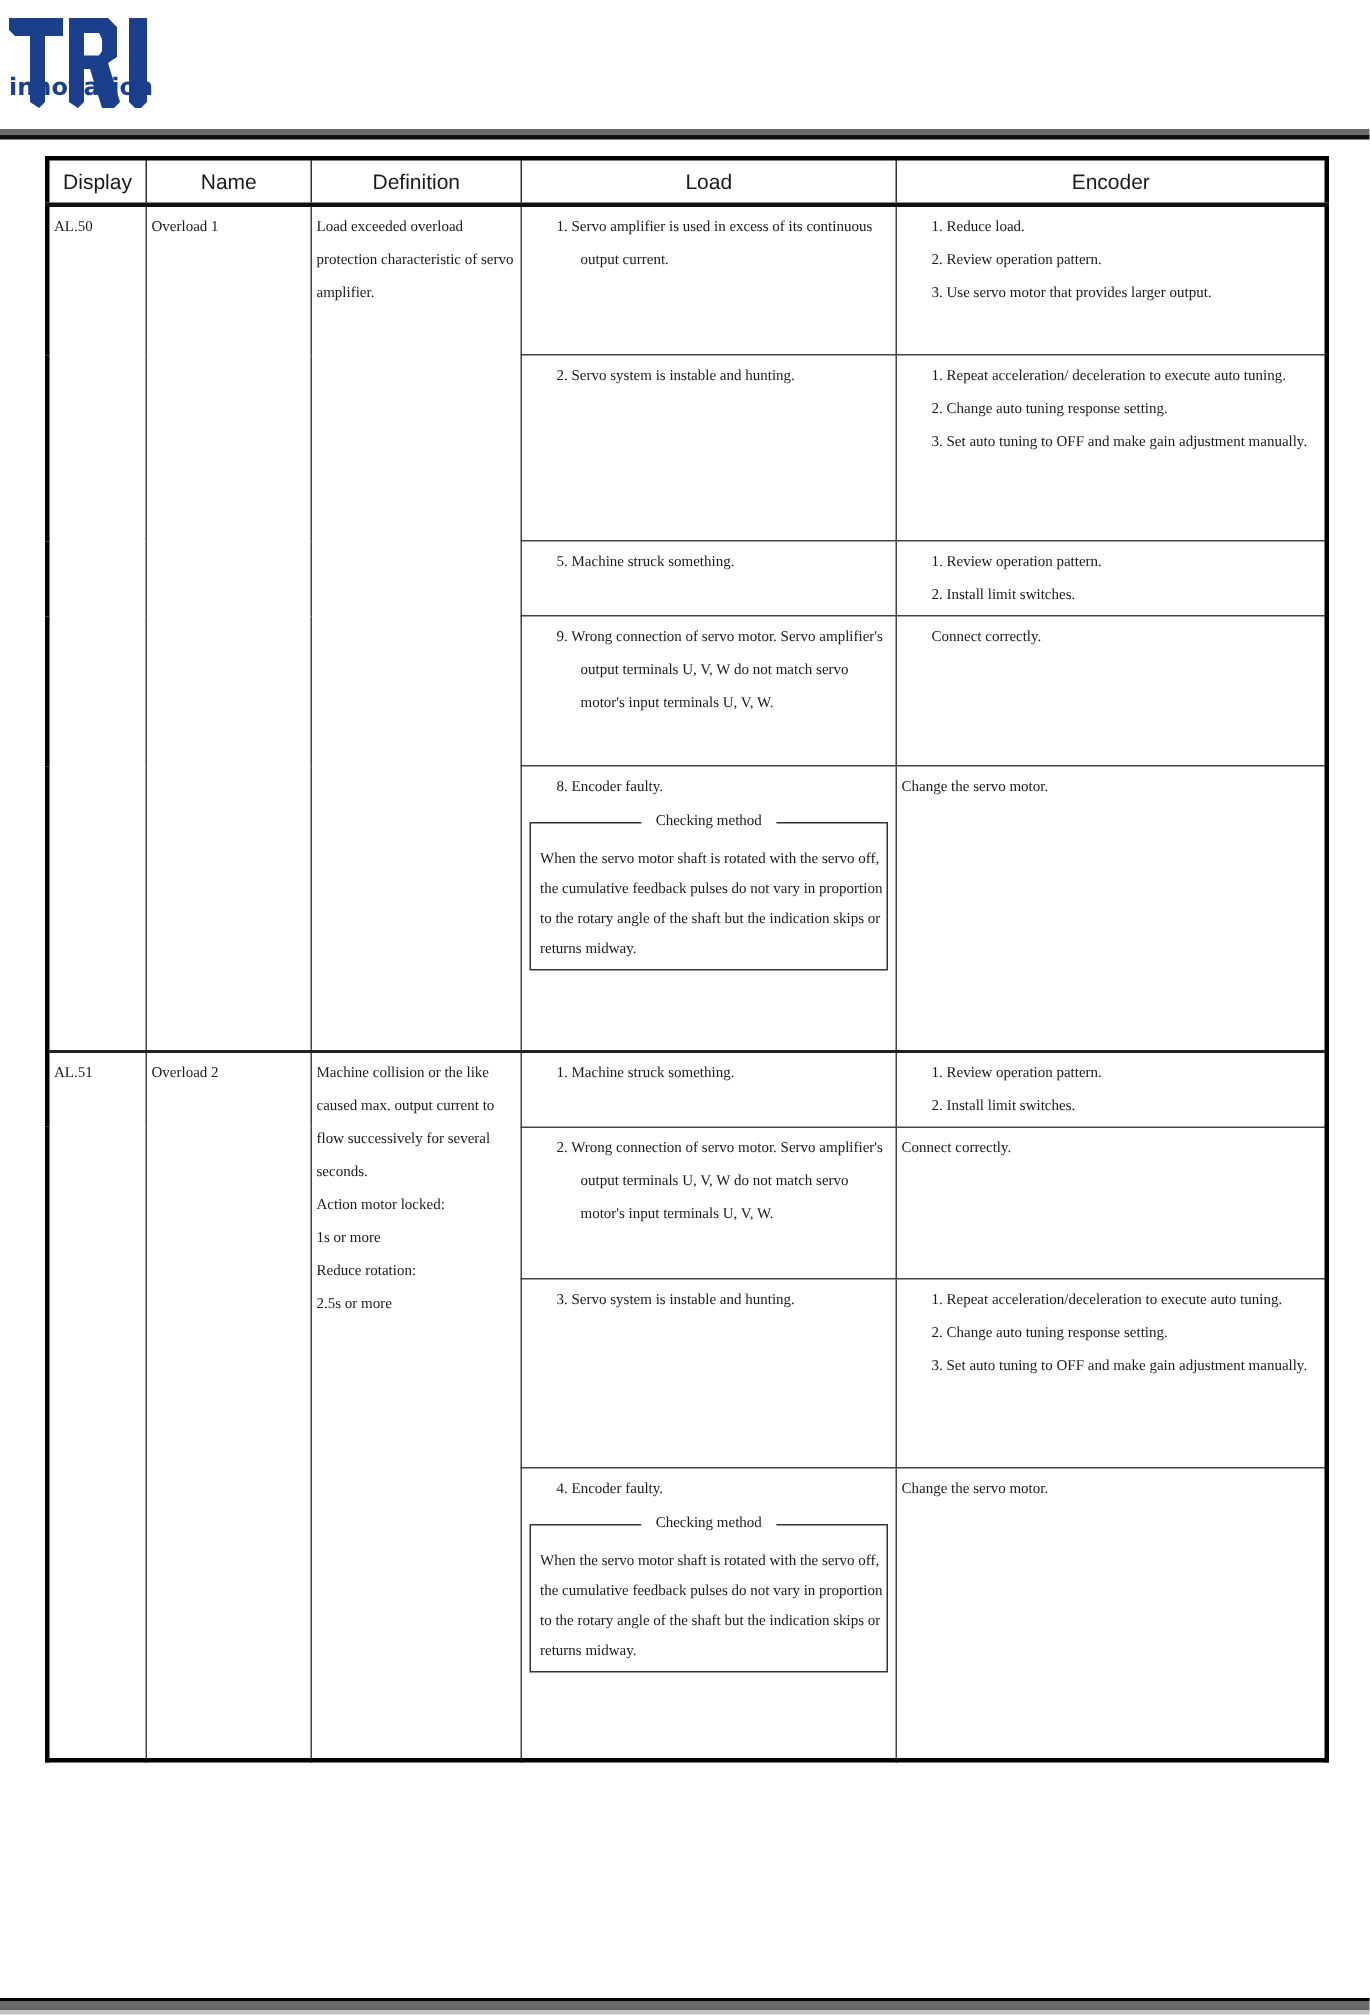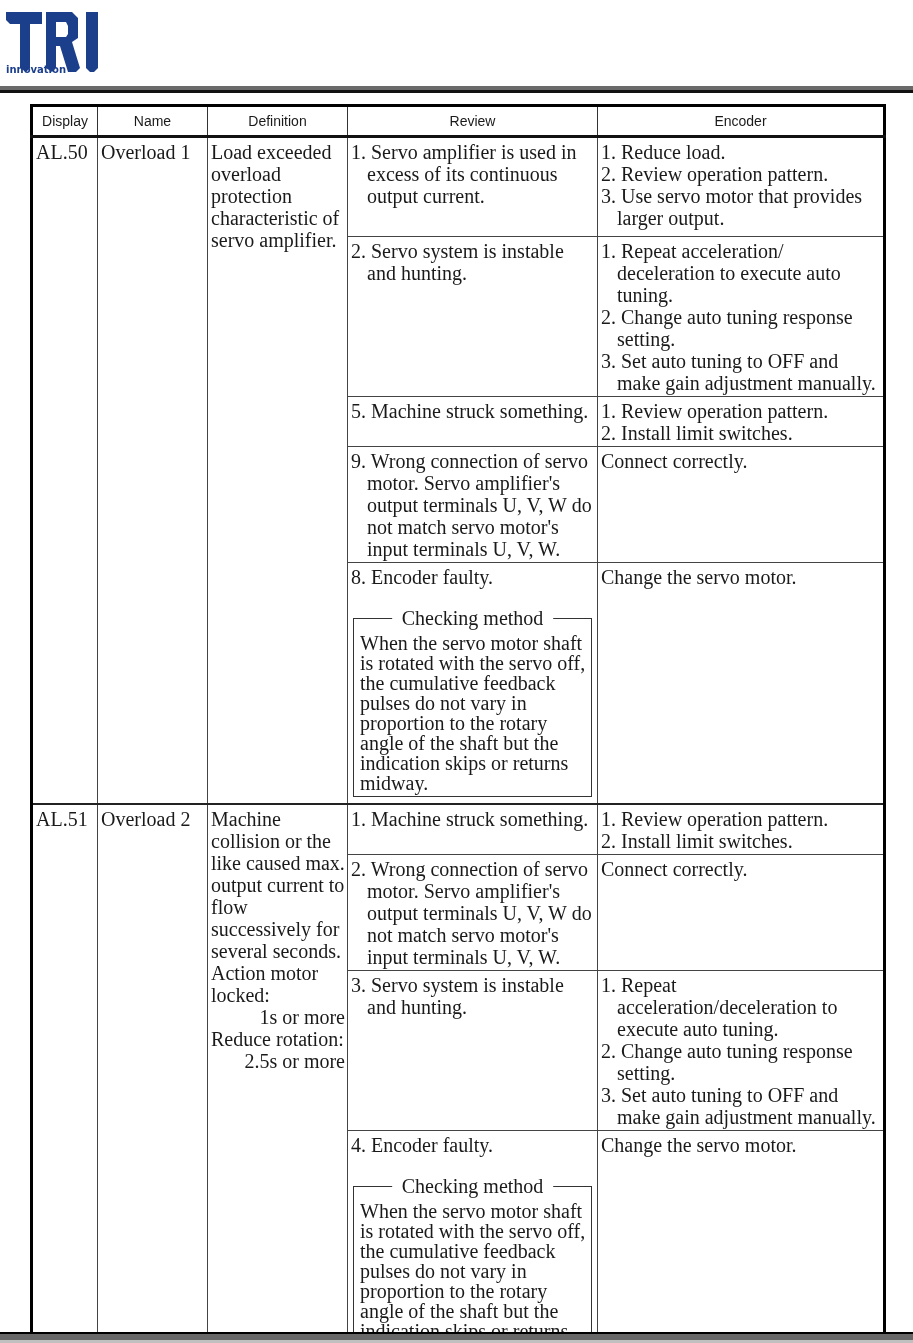--- a/index.html
+++ b/index.html
@@ -6,7 +6,7 @@
   body { width: 913px; height: 1343px; position: relative; overflow: hidden; font-family: "Liberation Serif", serif; color: #1a1a1a; }
 
   .logo { position: absolute; left: 6px; top: 2px; width: 108px; height: 80px; }
-  .logo-text { position: absolute; left: 6px; top: 64px; font-family: "DejaVu Sans", sans-serif; font-weight: bold; font-size: 10px; color: #1c3f8c; letter-spacing: 0px; text-align: right; }
+  .logo-text { position: absolute; left: 6px; top: 48px; font-family: "DejaVu Sans", sans-serif; font-weight: bold; font-size: 16px; color: #1c3f8c; letter-spacing: 0px; text-align: right; }
 
   .rule-top { position: absolute; left: 0; top: 86px; width: 913px; height: 4px; background: #6a6a6a; }
   .rule-top2 { position: absolute; left: 0; top: 90px; width: 913px; height: 3px; background: #111; }

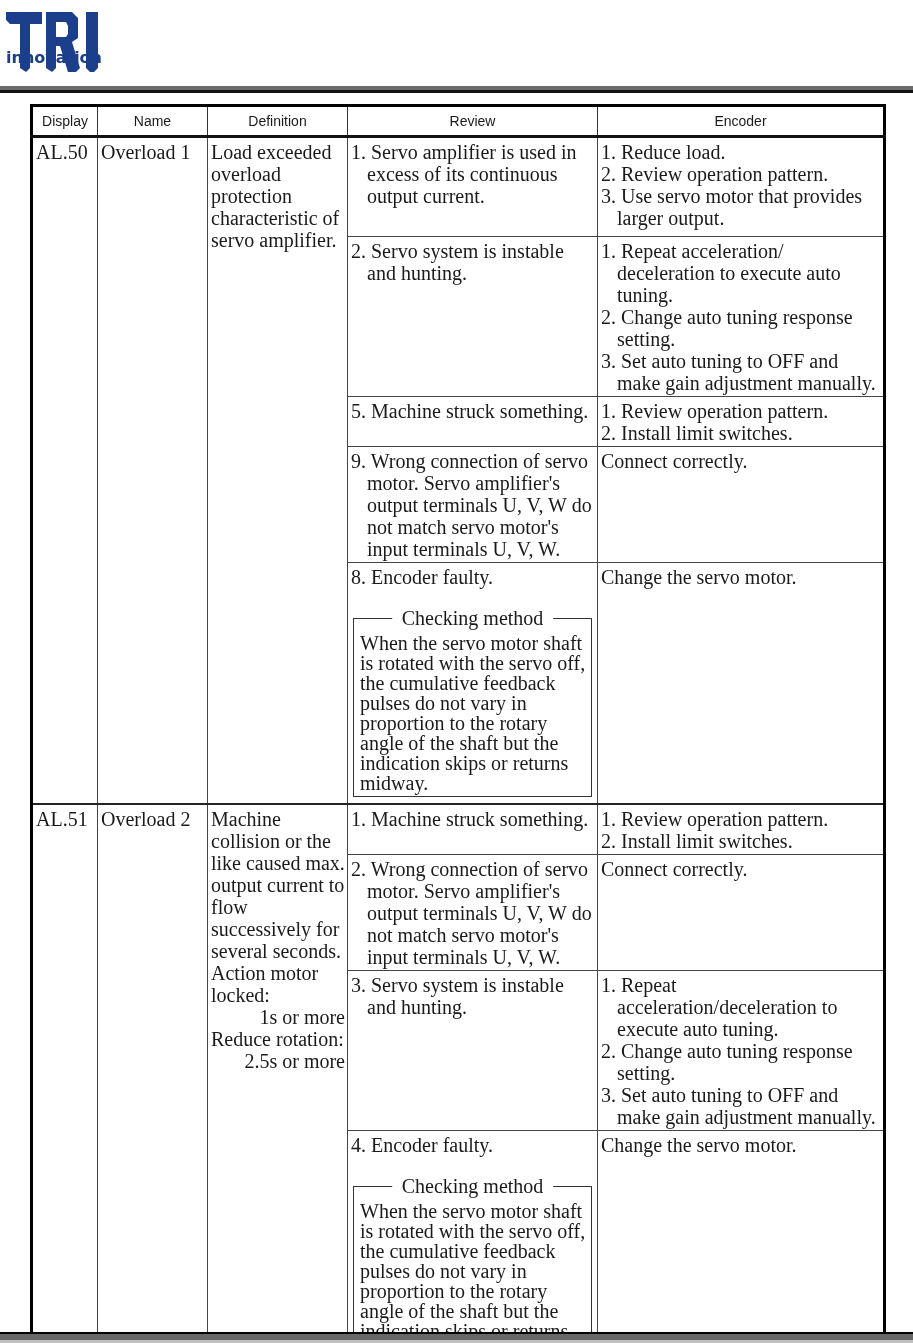--- a/index.html
+++ b/index.html
@@ -59,7 +59,7 @@
       <th>Display</th>
       <th>Name</th>
       <th>Definition</th>
-      <th>Review</th>
+      <th>Load</th>
       <th>Encoder</th>
     </tr>
   </thead>

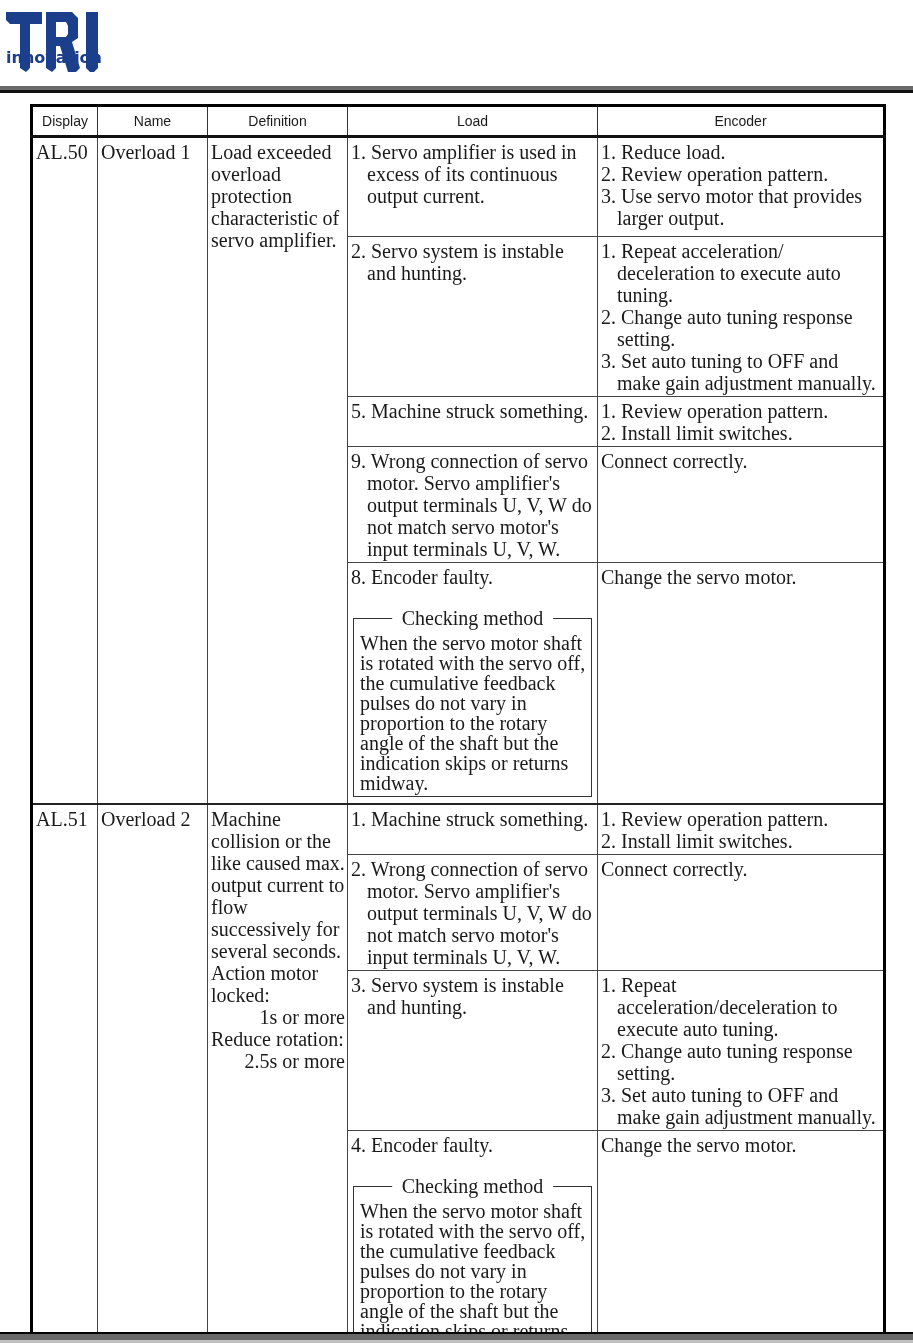--- a/index.html
+++ b/index.html
@@ -17,7 +17,7 @@
 
   table.alarm { position: absolute; left: 30px; top: 104px; width: 853px; border-collapse: collapse; border: 3px solid #000000; table-layout: fixed; }
   table.alarm th { font-family: "Liberation Sans", sans-serif; font-weight: normal; font-size: 14px; height: 28px; border: 1px solid #333; border-bottom: 3px solid #111; padding: 0; text-align: center; vertical-align: middle; transform-origin: center; }
-  table.alarm td { font-size: 20px; line-height: 22px; border: 1px solid #444; vertical-align: top; padding: 3px 2px 2px 3px; }
+  table.alarm td { font-size: 10px; line-height: 22px; border: 1px solid #444; vertical-align: top; padding: 3px 2px 2px 3px; }
 
   .num-list { margin: 0; padding: 0; list-style: none; }
   .num-list li { padding-left: 16px; text-indent: -16px; }

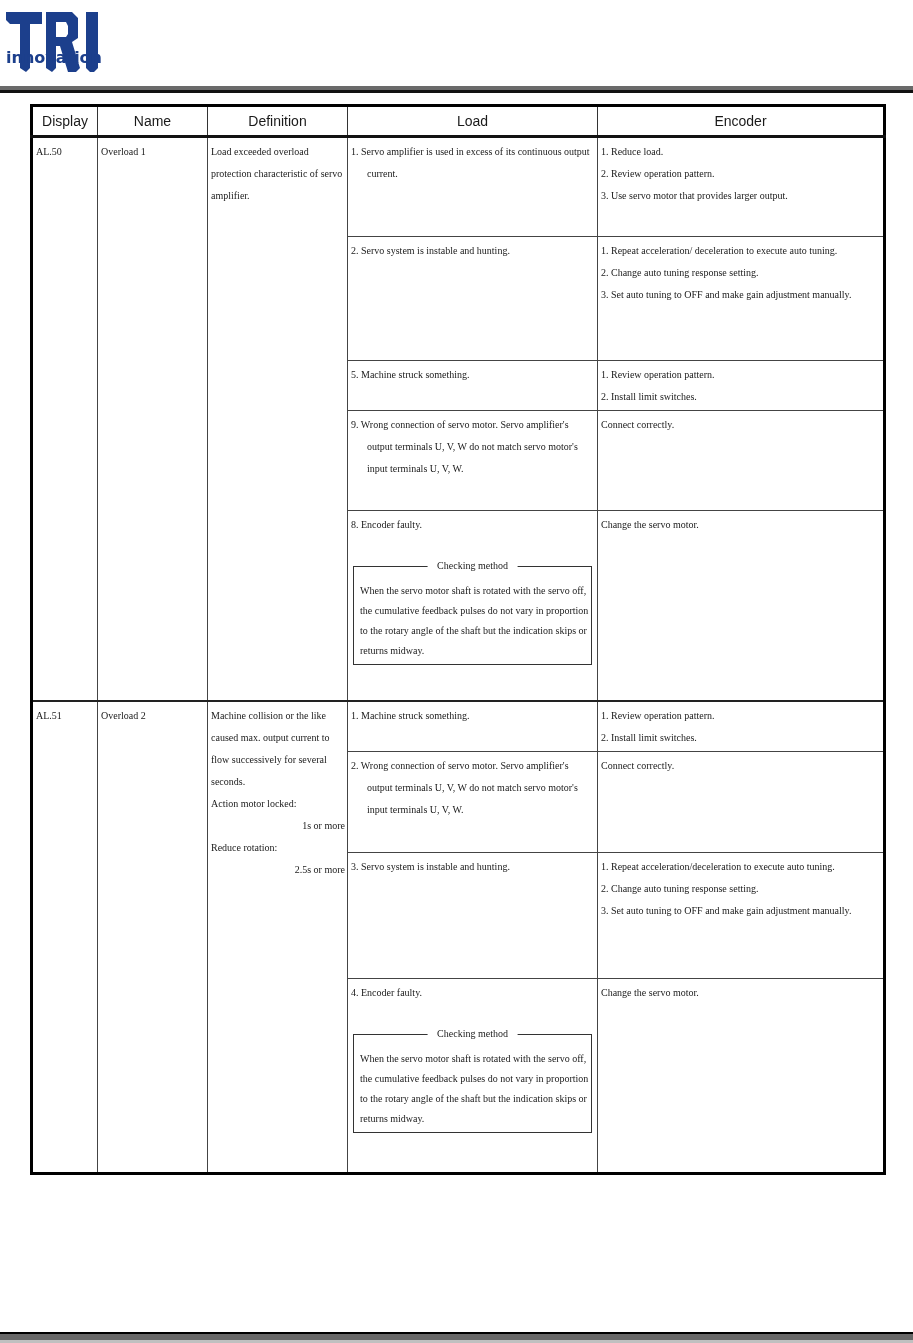--- a/index.html
+++ b/index.html
@@ -20,7 +20,7 @@
   table.alarm td { font-size: 10px; line-height: 22px; border: 1px solid #444; vertical-align: top; padding: 3px 2px 2px 3px; }
 
   .num-list { margin: 0; padding: 0; list-style: none; }
-  .num-list li { padding-left: 16px; text-indent: -16px; }
+  .num-list li { padding-left: 16px; text-indent: -16px; margin-left: 20px; }
 
   .right { text-align: right; padding-right: 0; }
 

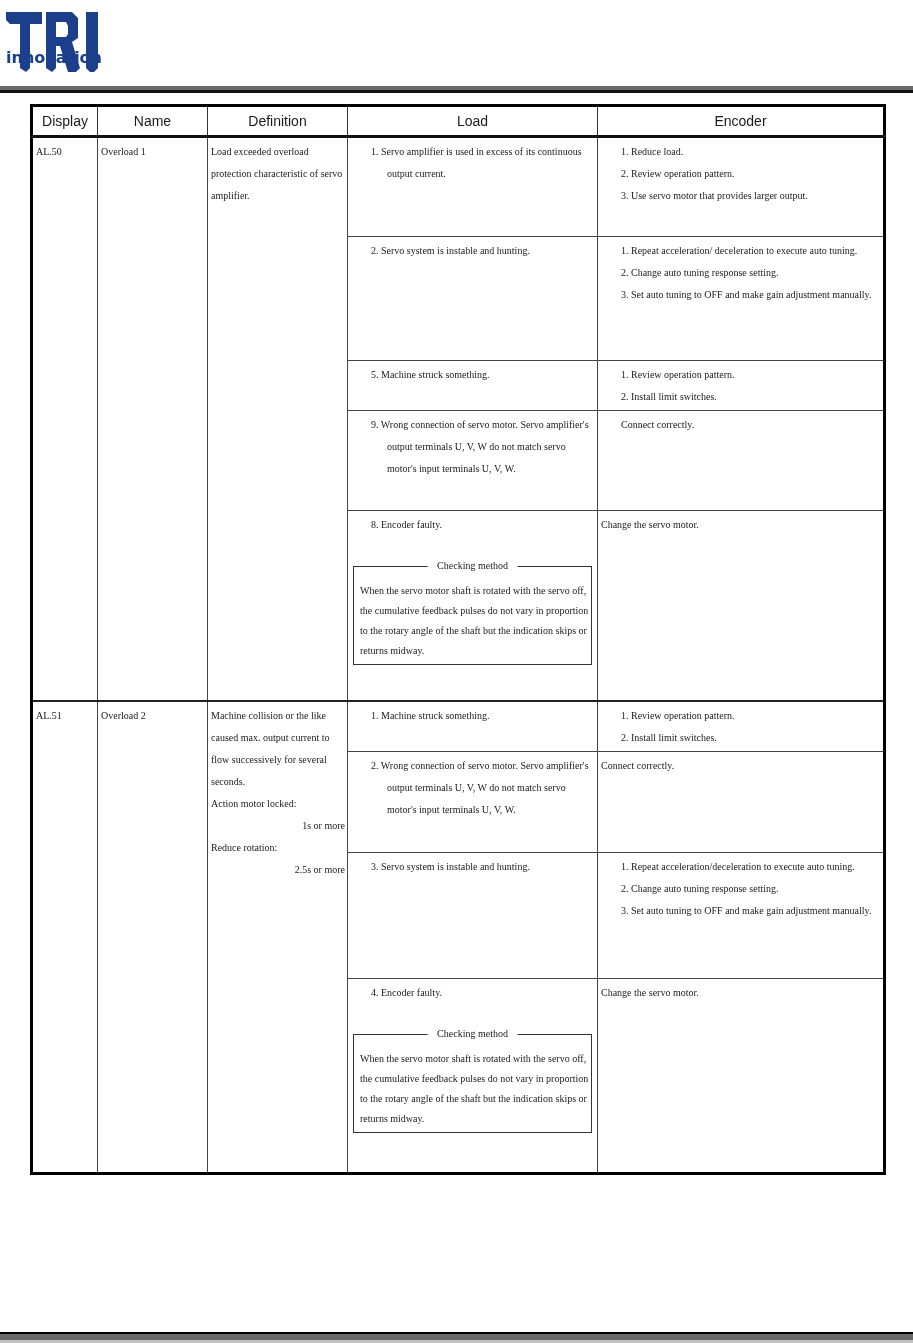--- a/index.html
+++ b/index.html
@@ -24,7 +24,7 @@
 
   .right { text-align: right; padding-right: 0; }
 
-  .check-box { position: relative; border: 1.5px solid #333; margin: 30px 3px 4px 2px; padding: 14px 2px 3px 6px; line-height: 20px; }
+  .check-box { position: relative; border: 1.5px solid #333; margin: 12px 3px 4px 2px; padding: 14px 2px 3px 6px; line-height: 20px; }
   .check-title { position: absolute; top: -11px; left: 50%; transform: translateX(-50%); background: #fff; padding: 0 10px; white-space: nowrap; line-height: 20px; }
 </style>
 </head>

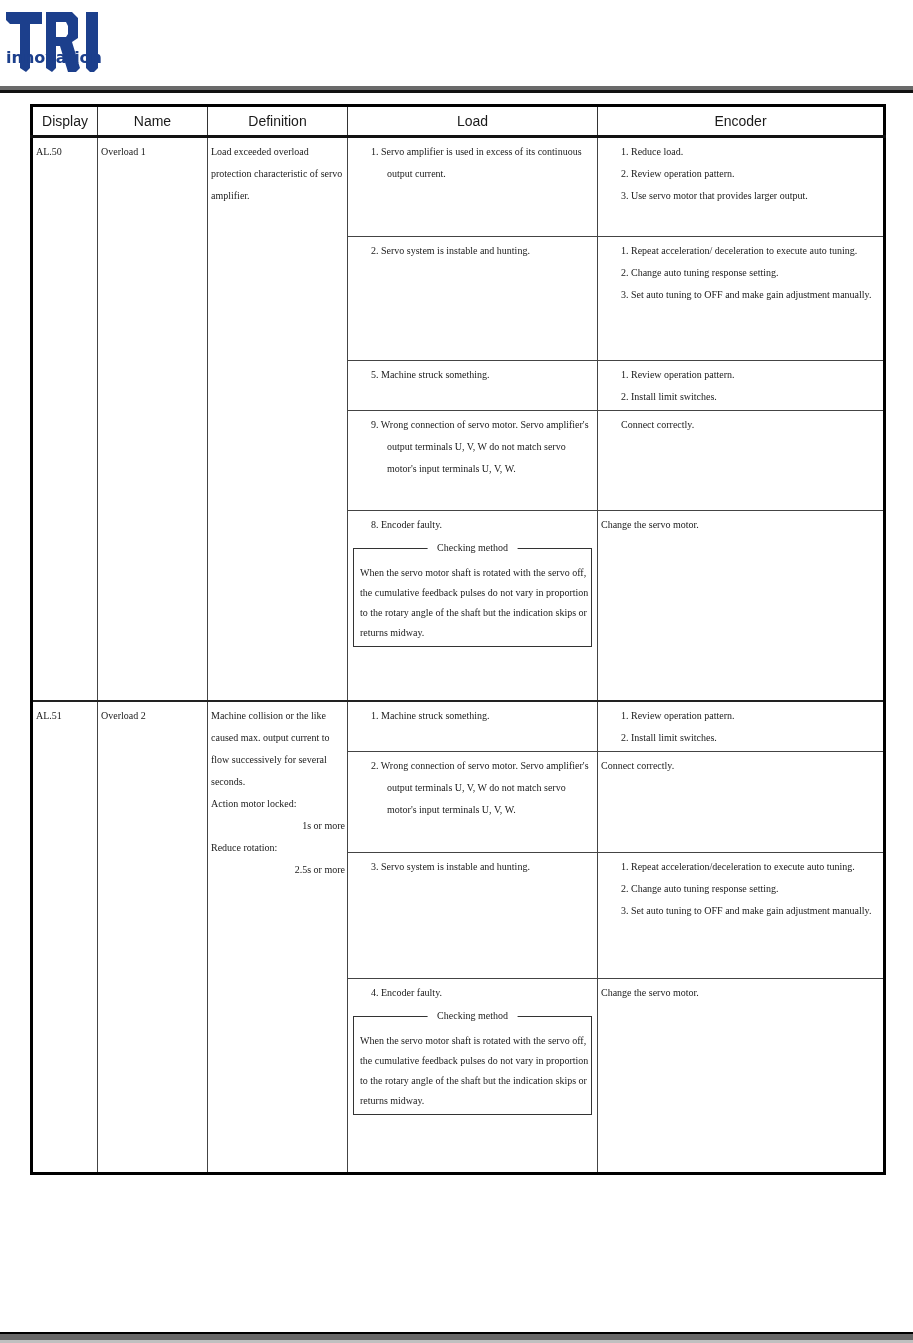--- a/index.html
+++ b/index.html
@@ -22,7 +22,7 @@
   .num-list { margin: 0; padding: 0; list-style: none; }
   .num-list li { padding-left: 16px; text-indent: -16px; margin-left: 20px; }
 
-  .right { text-align: right; padding-right: 0; }
+  .right { text-align: left; padding-right: 0; }
 
   .check-box { position: relative; border: 1.5px solid #333; margin: 12px 3px 4px 2px; padding: 14px 2px 3px 6px; line-height: 20px; }
   .check-title { position: absolute; top: -11px; left: 50%; transform: translateX(-50%); background: #fff; padding: 0 10px; white-space: nowrap; line-height: 20px; }

